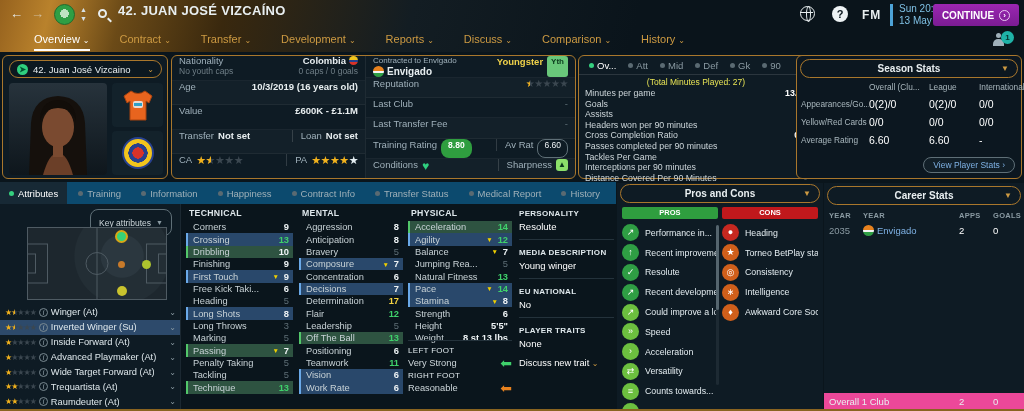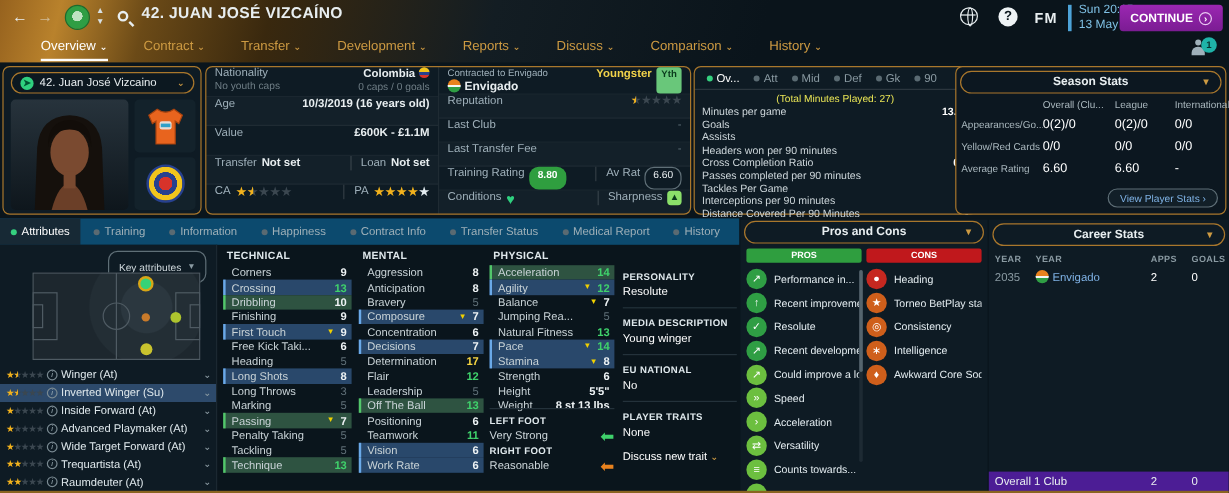--- a/index.html
+++ b/index.html
@@ -142,7 +142,7 @@
 
   #profilecol{position:absolute;left:519px;top:204px;width:95px}
   .pf-h{font-size:8px;font-weight:bold;color:#dfe8ec;letter-spacing:.3px;margin-top:8px}
-  .pf-h:first-child{margin-top:22px}
+  .pf-h:first-child{margin-top:5px}
   .pf-v{font-size:9.5px;color:#fff;margin-top:3px}
   .pf-sep{border-bottom:1px solid #24323b;margin-top:7px}
   #discuss{font-size:9.3px;color:#fff;margin-top:9px;cursor:pointer}

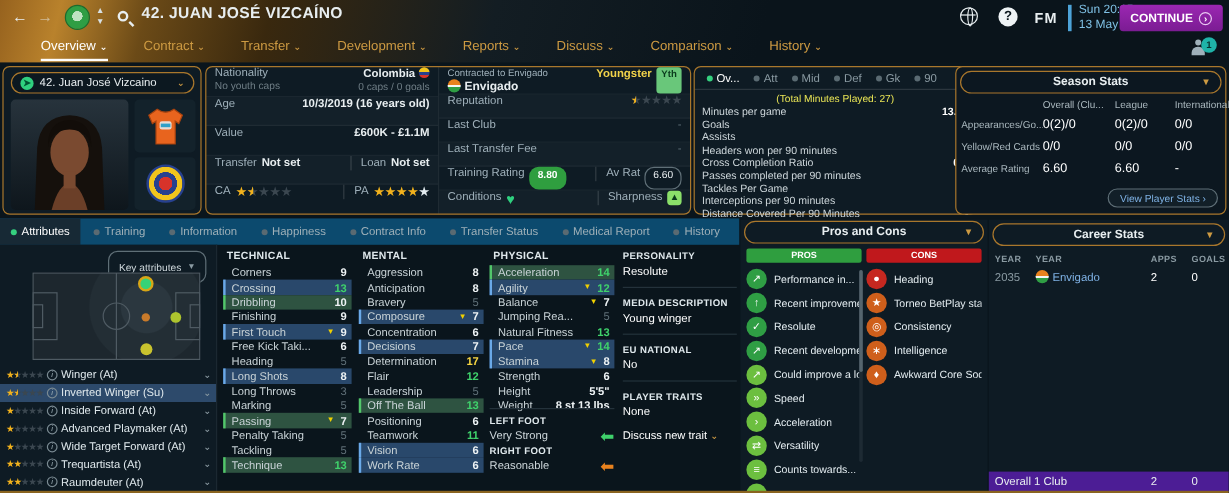--- a/index.html
+++ b/index.html
@@ -134,7 +134,7 @@
   .arrow{color:#f0d000;font-size:6.5px;margin-right:5px}
 
   #feet{position:absolute;left:408px;top:340px;width:104px;border-top:1px solid #24323b;padding-top:5px}
-  .footlb{font-size:8px;font-weight:bold;color:#dfe8ec;letter-spacing:.3px}
+  .footlb{font-size:8px;font-weight:normal;color:#dfe8ec;letter-spacing:.3px}
   .footrow{display:flex;align-items:center;justify-content:space-between;font-size:9.3px;color:#cdd6da;height:16px}
   .boot{font-size:14px;line-height:10px}
   .boot.l{color:#3fd16b}

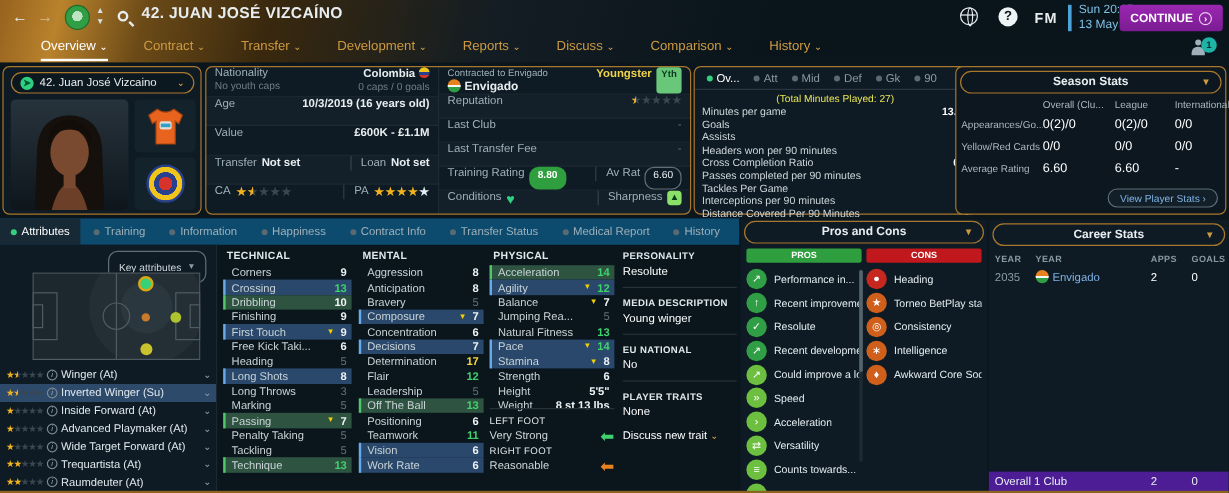--- a/index.html
+++ b/index.html
@@ -172,7 +172,7 @@
   #careergrid .yr{font-size:9.5px;color:#8a9aa2}
   #careergrid .tm{font-size:9.5px;color:#7fb2e5}
   #careergrid .num{font-size:9.5px;color:#fff}
-  #careerfoot{position:absolute;left:0;bottom:1px;width:200px;height:17px;background:#4c1d95;display:grid;grid-template-columns:130px 34px 34px;align-items:center;padding-left:5px;font-size:9.5px}
+  #careerfoot{position:absolute;left:0;bottom:1px;width:200px;height:17px;background:#ec4899;display:grid;grid-template-columns:130px 34px 34px;align-items:center;padding-left:5px;font-size:9.5px}
   #bottomline{position:absolute;left:0;top:409px;width:1024px;height:2px;background:#8a6420}
 </style>
 </head>

